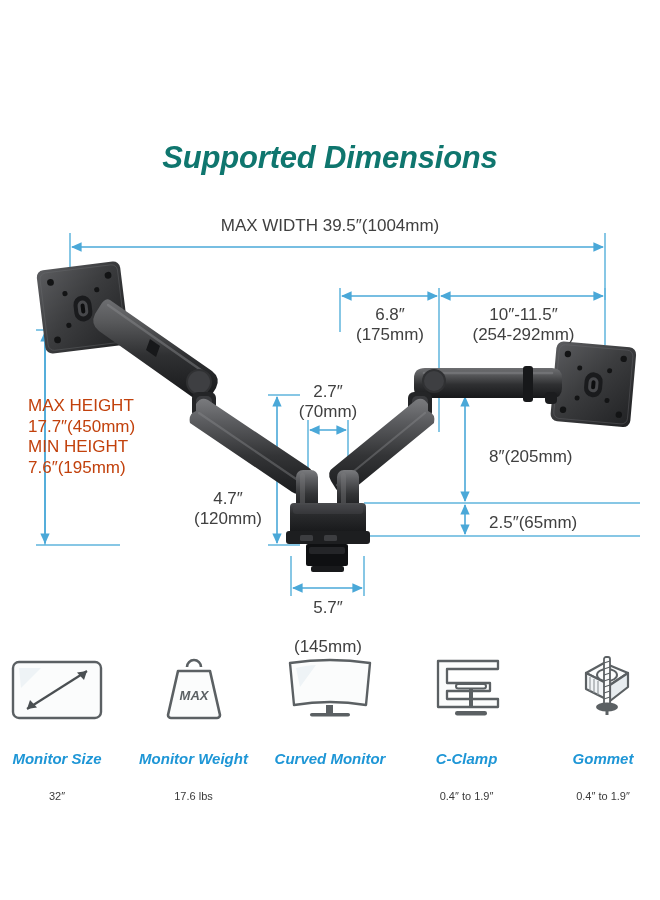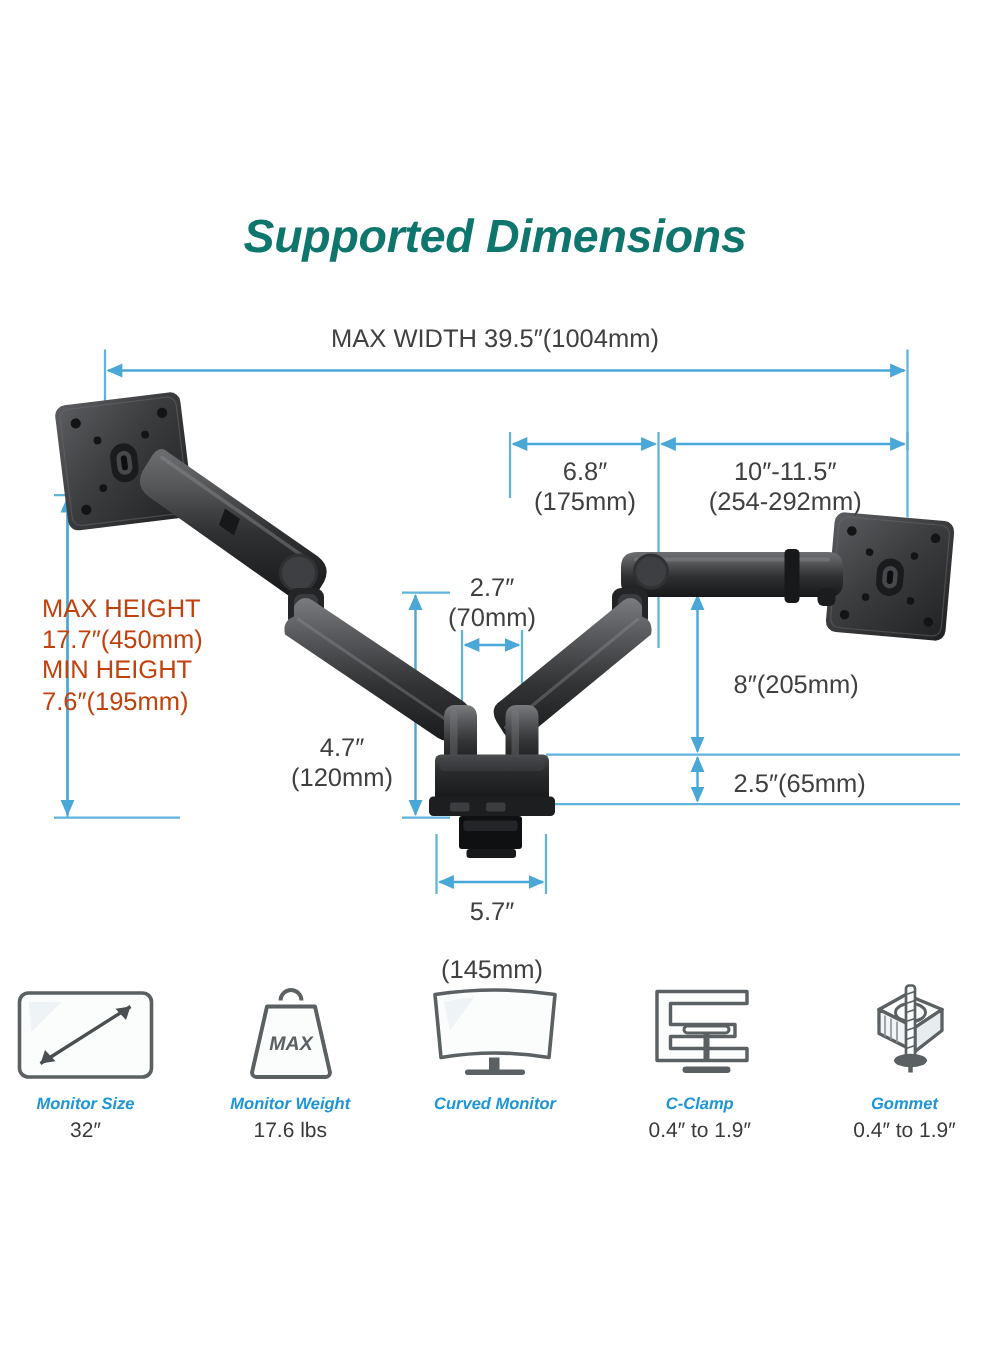--- a/index.html
+++ b/index.html
@@ -19,7 +19,7 @@
   .heights .row{margin-bottom:1px;}
   .icons{position:absolute;left:0;top:655px;width:660px;
          display:flex;justify-content:space-between;padding:0 6px;box-sizing:border-box;}
-  .icon-cell{width:102px;display:flex;flex-direction:column;align-items:center;}
+  .icon-cell{width:102px;display:flex;flex-direction:column;align-items:center;gap:20px;}
   .icon-art{height:66px;display:flex;align-items:flex-end;justify-content:center;}
   .icon-title{margin-top:9px;font-size:11px;font-weight:bold;font-style:italic;
               color:#1e96d6;text-align:center;white-space:nowrap;}

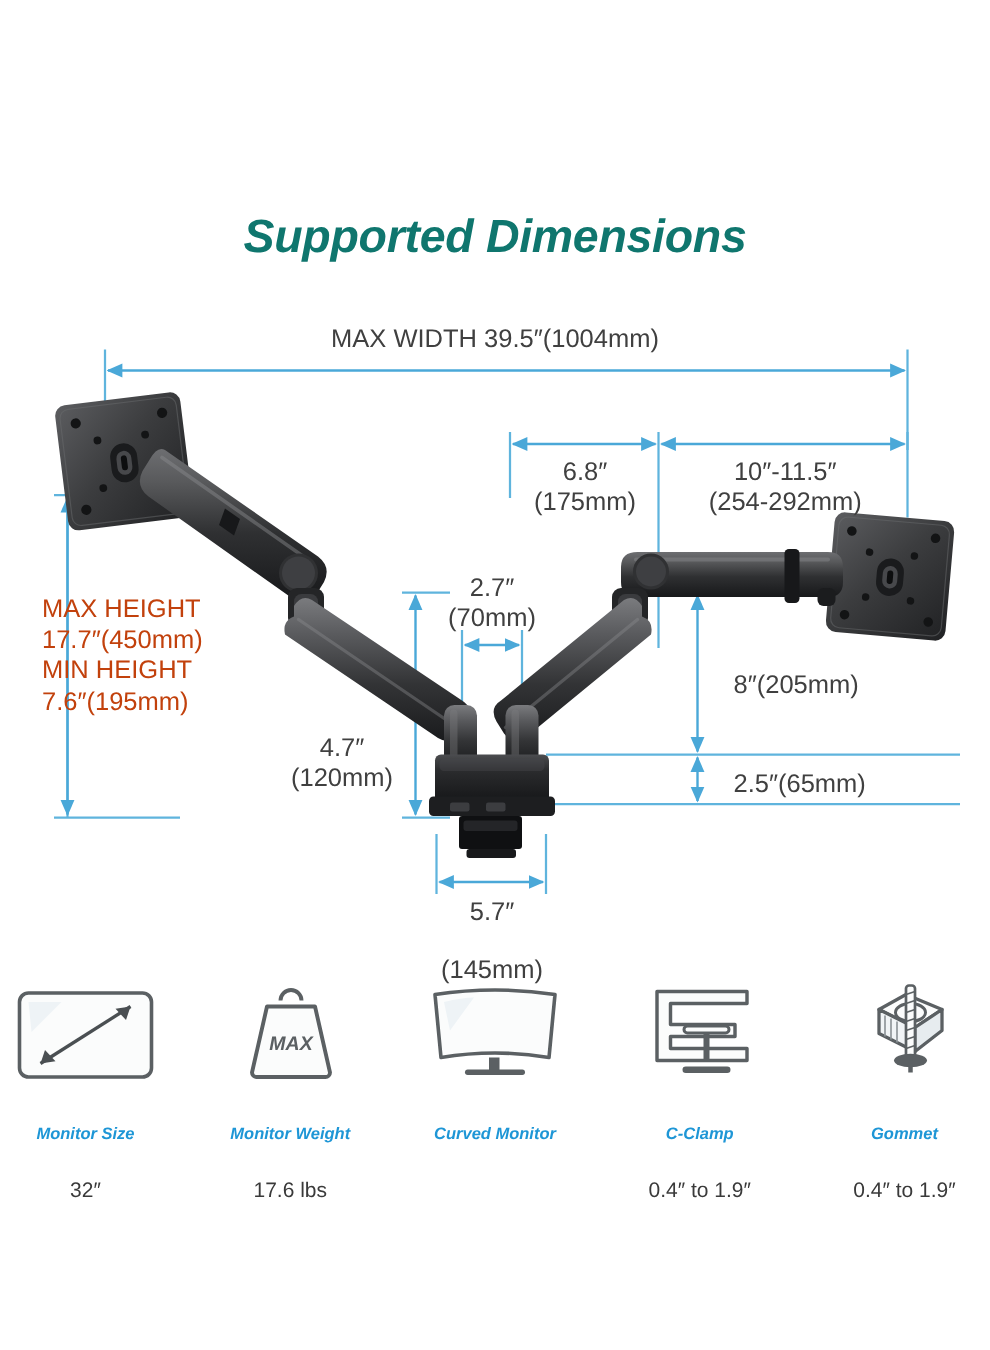--- a/index.html
+++ b/index.html
@@ -21,7 +21,7 @@
          display:flex;justify-content:space-between;padding:0 6px;box-sizing:border-box;}
   .icon-cell{width:102px;display:flex;flex-direction:column;align-items:center;gap:20px;}
   .icon-art{height:66px;display:flex;align-items:flex-end;justify-content:center;}
-  .icon-title{margin-top:9px;font-size:11px;font-weight:bold;font-style:italic;
+  .icon-title{margin-top:9px;font-size:15px;font-weight:bold;font-style:italic;
               color:#1e96d6;text-align:center;white-space:nowrap;}
   .icon-sub{margin-top:3px;font-size:14px;color:#3a3a3a;text-align:left;white-space:nowrap;}
 </style>

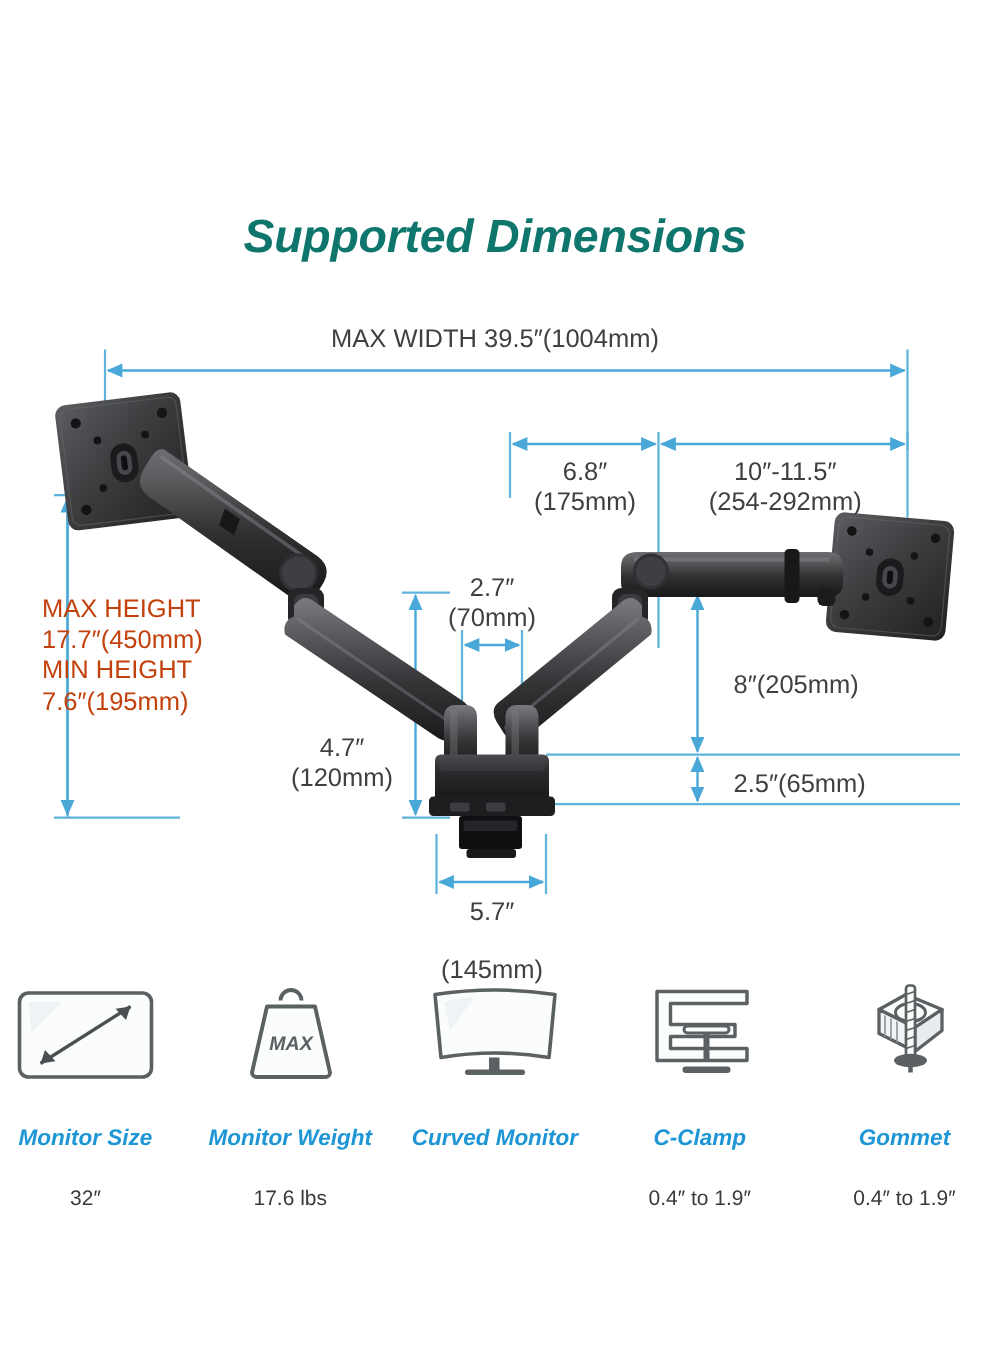--- a/index.html
+++ b/index.html
@@ -23,7 +23,7 @@
   .icon-art{height:66px;display:flex;align-items:flex-end;justify-content:center;}
   .icon-title{margin-top:9px;font-size:15px;font-weight:bold;font-style:italic;
               color:#1e96d6;text-align:center;white-space:nowrap;}
-  .icon-sub{margin-top:3px;font-size:14px;color:#3a3a3a;text-align:left;white-space:nowrap;}
+  .icon-sub{margin-top:3px;font-size:11px;color:#3a3a3a;text-align:left;white-space:nowrap;}
 </style>
 </head>
 <body>

